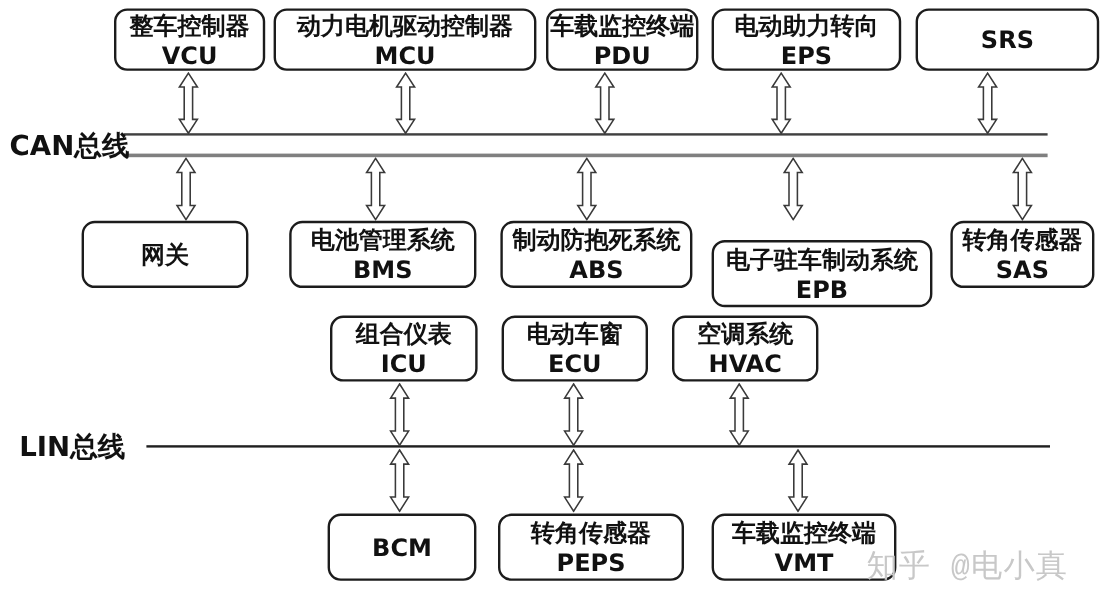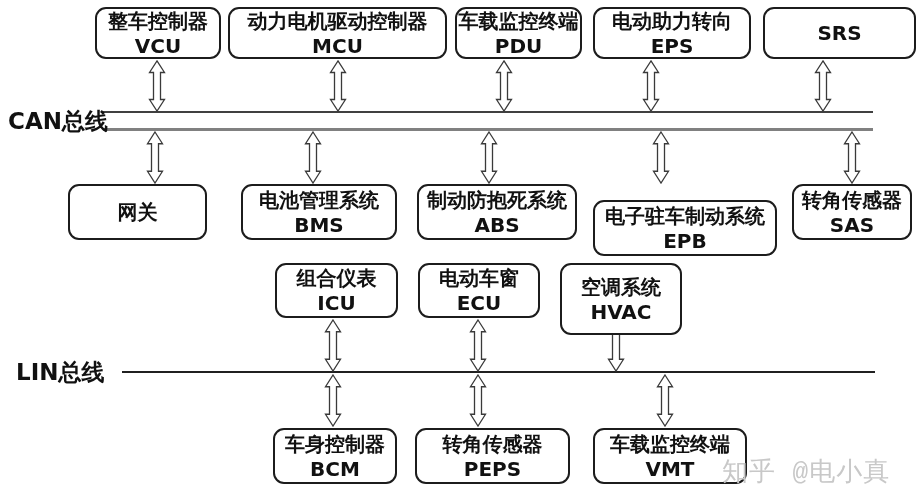--- a/index.html
+++ b/index.html
@@ -136,7 +136,7 @@
     <div class="l1">电动车窗</div>
     <div class="l2">ECU</div>
   </div>
-  <div class="node" style="left:560px;top:263px;width:122px;height:72px">
+  <div class="node" style="left:560px;top:263px;width:122px;height:55px">
     <div class="l1">空调系统</div>
     <div class="l2">HVAC</div>
   </div>

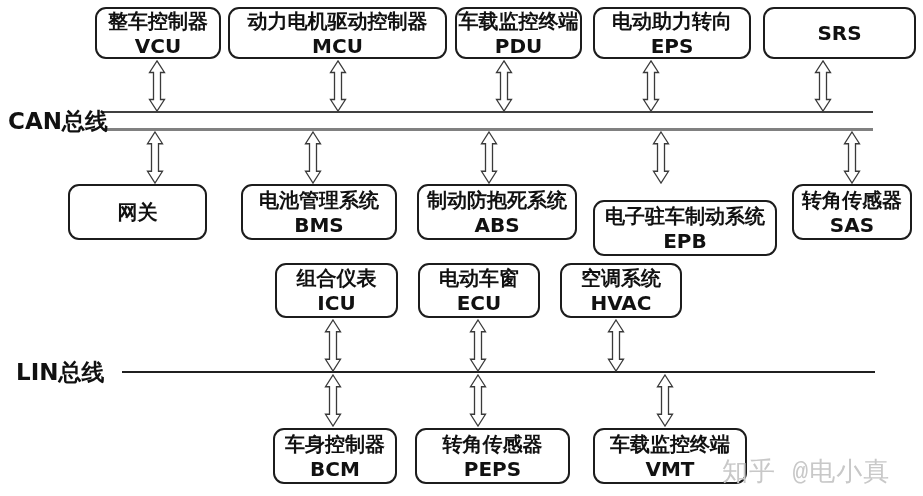--- a/index.html
+++ b/index.html
@@ -142,7 +142,6 @@
   </div>
 
   <div class="node" style="left:273px;top:428px;width:124px;height:56px">
-    <div class="l1">车身控制器</div>
     <div class="l2">BCM</div>
   </div>
   <div class="node" style="left:415px;top:428px;width:155px;height:56px">

